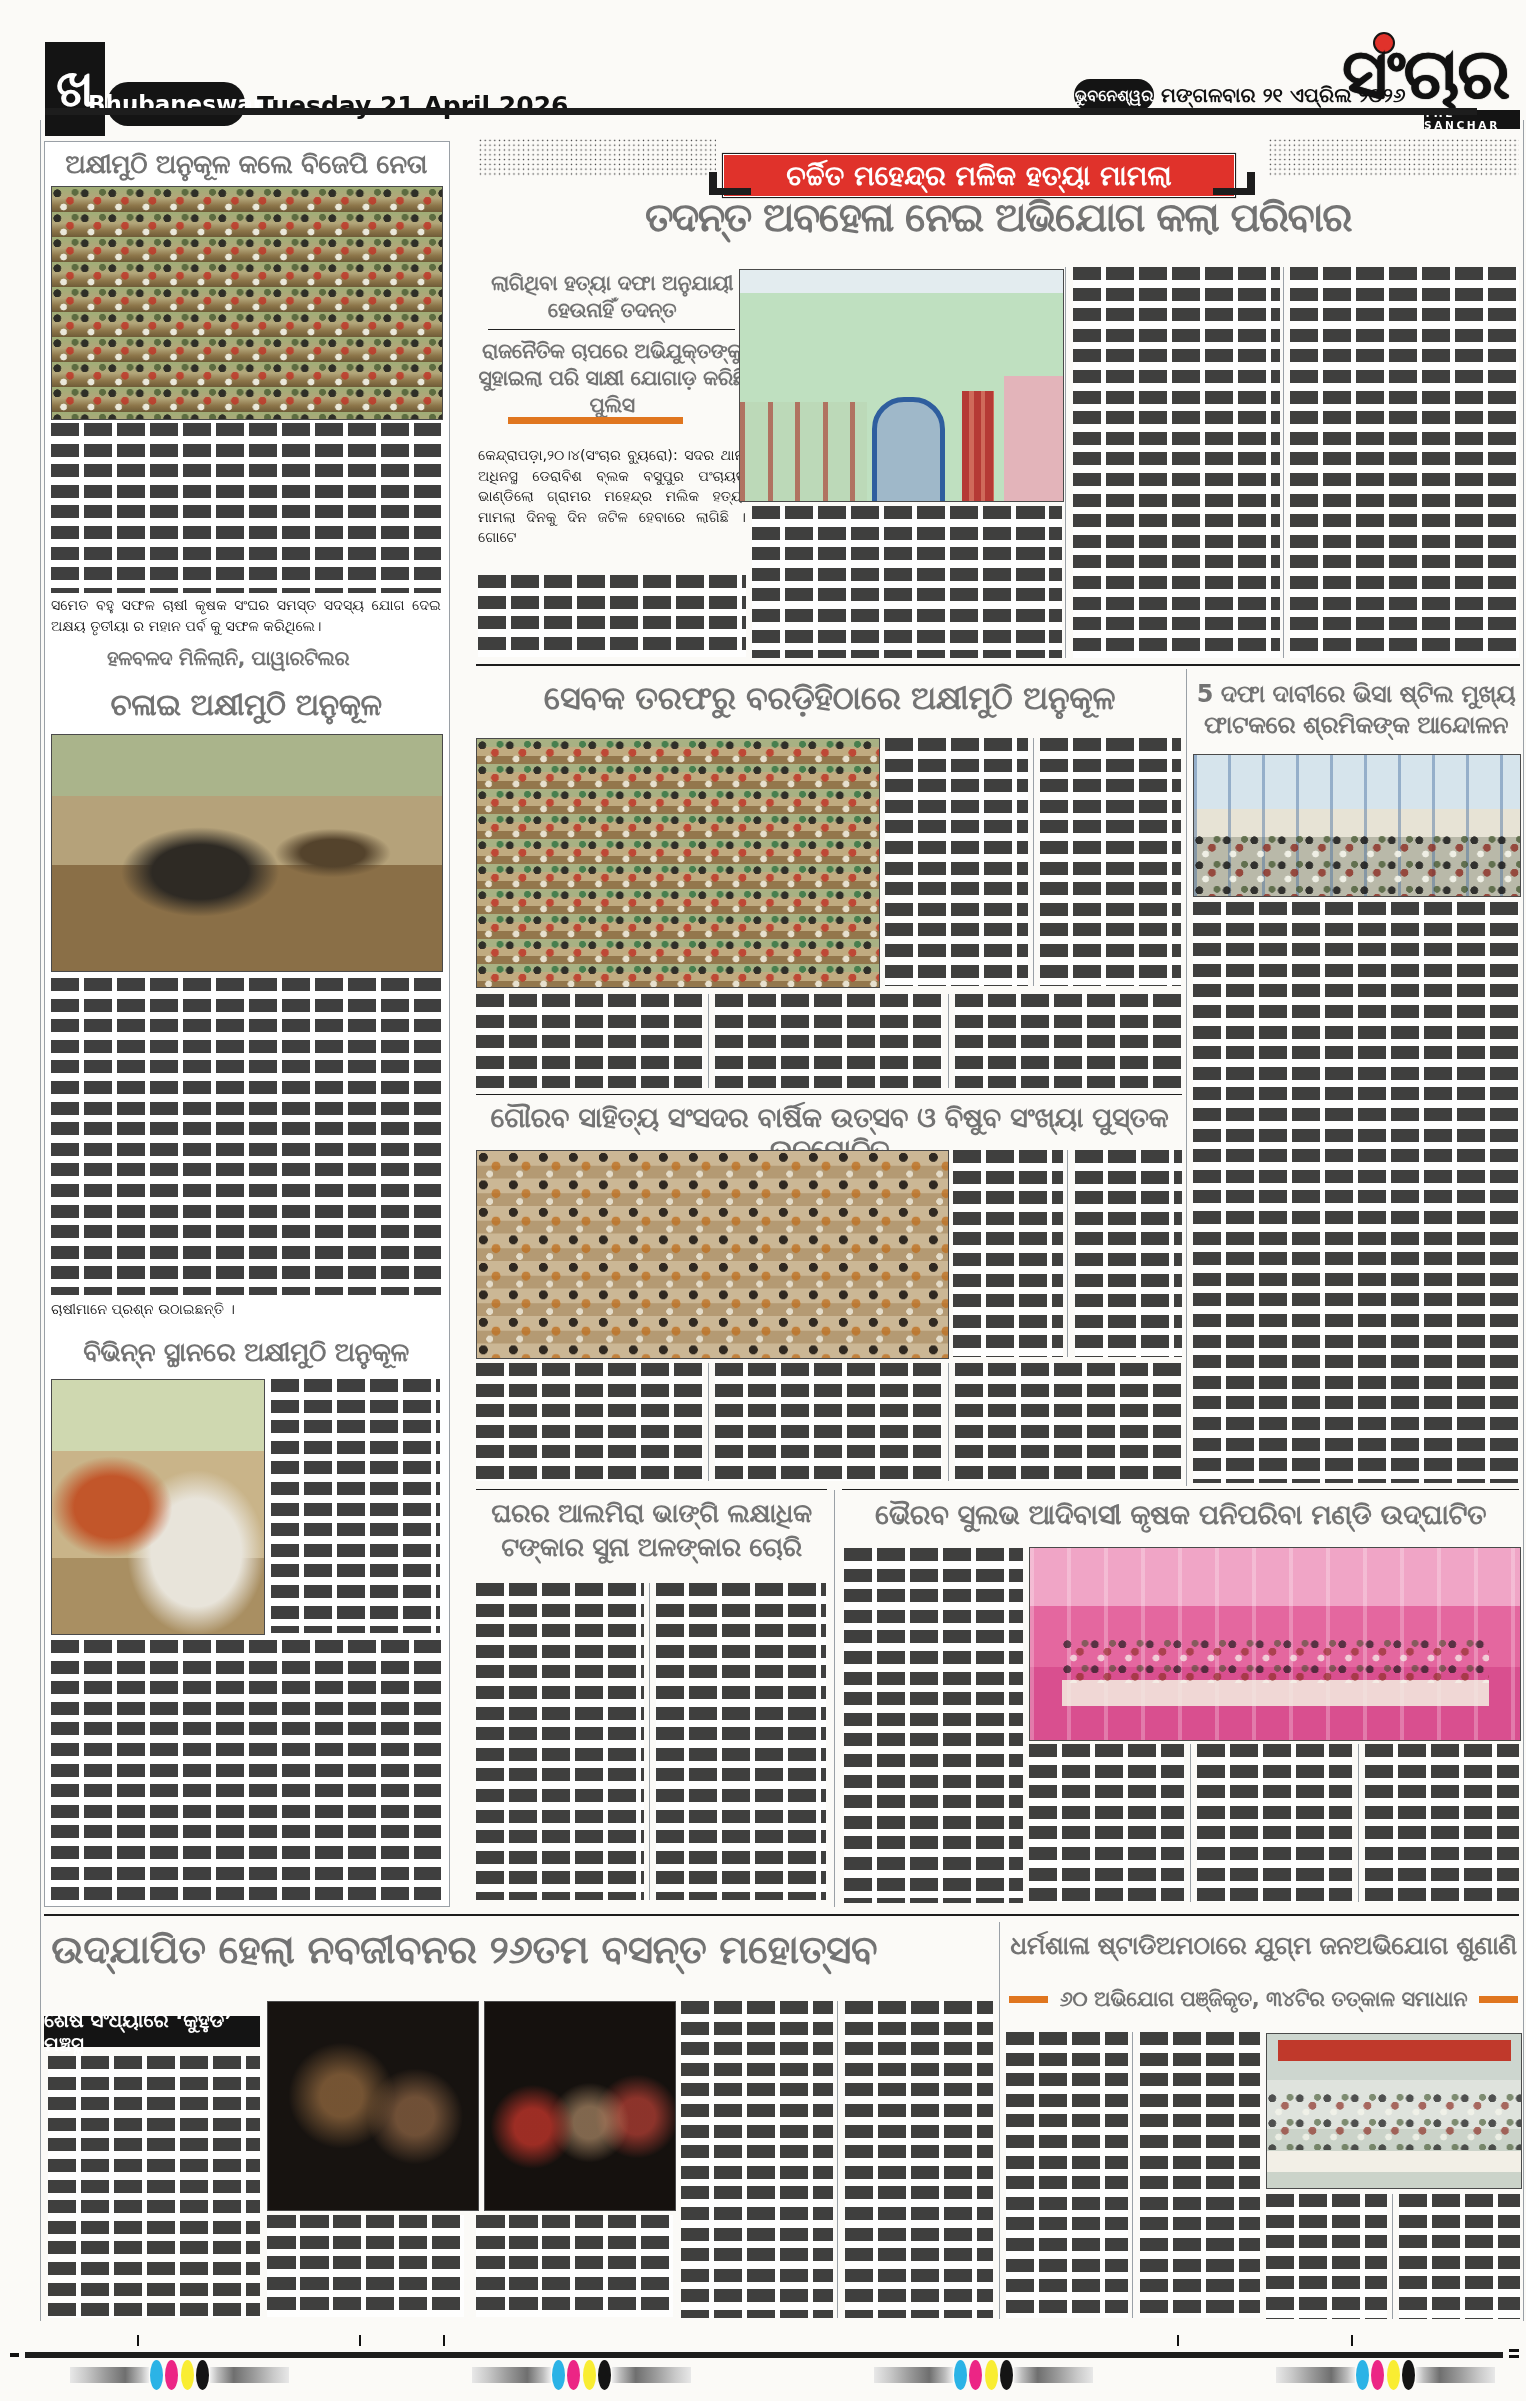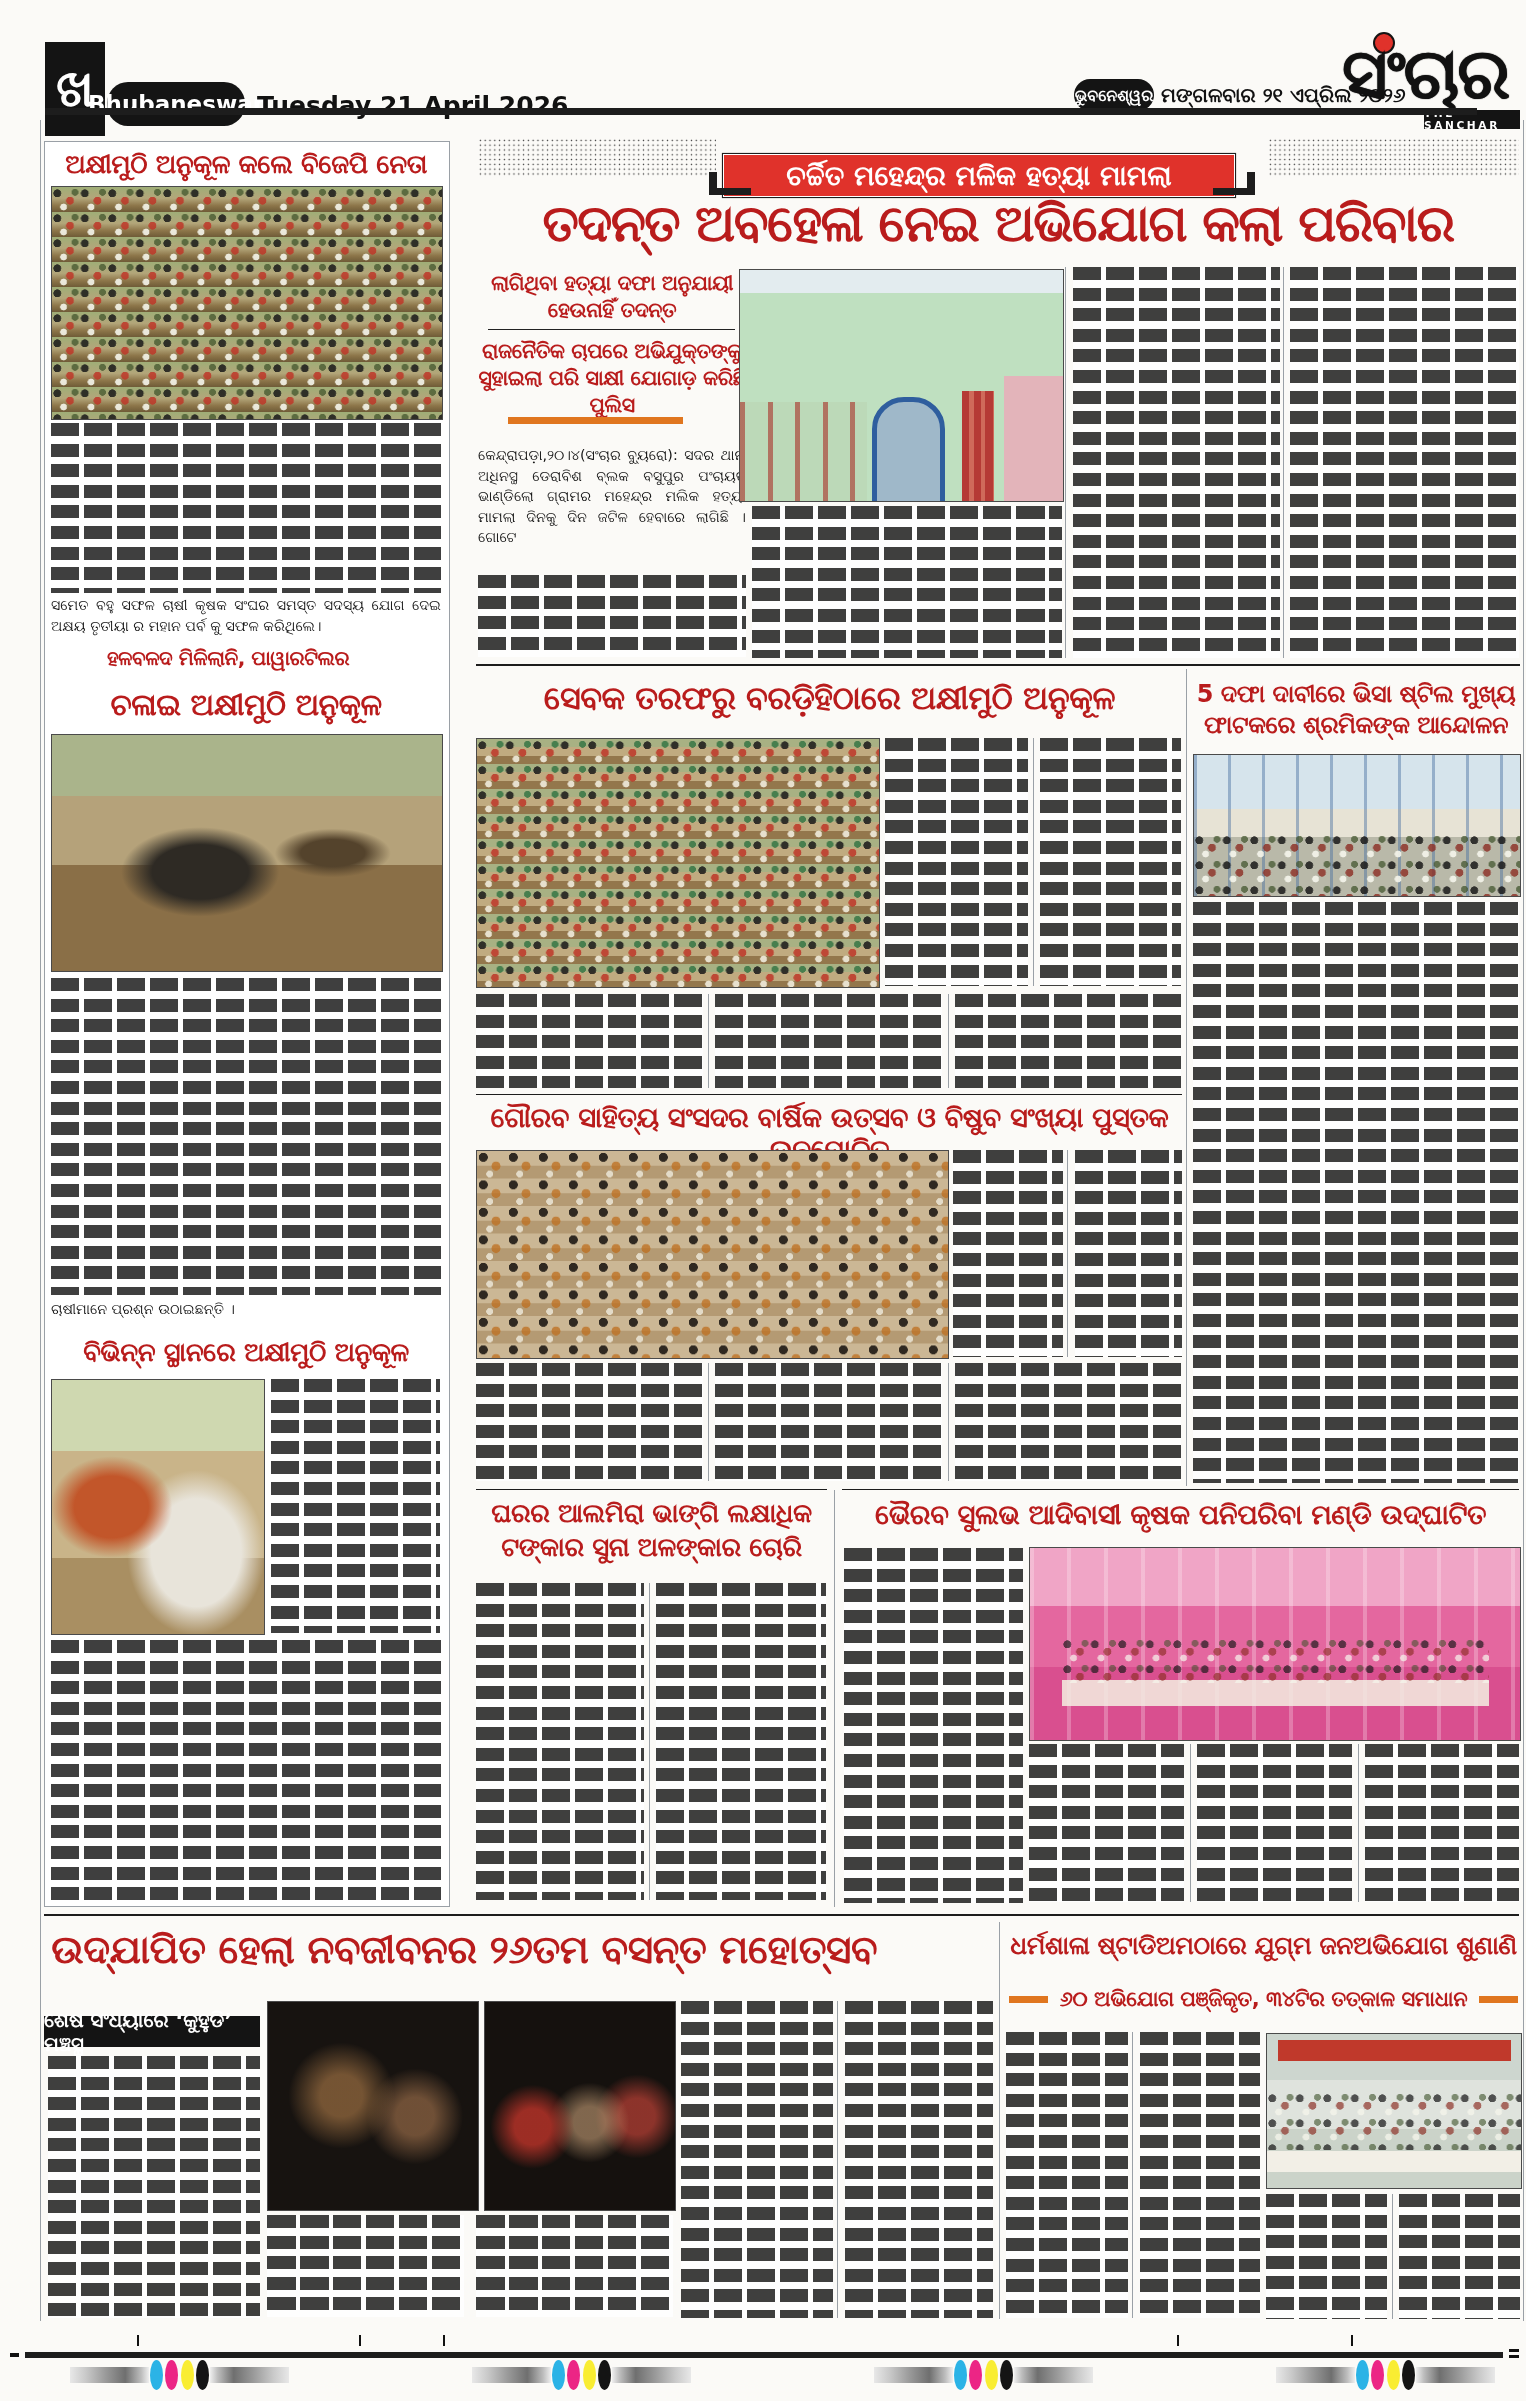--- a/index.html
+++ b/index.html
@@ -6,7 +6,7 @@
   body{width:1526px;height:2401px;position:relative;background:#fbfaf7;
        font-family:"DejaVu Sans","Liberation Sans",sans-serif;color:#111;}
   .abs{position:absolute;}
-  .hl{font-weight:700;color:#b91c1c;text-align:center;line-height:1.18;letter-spacing:-0.5px;}
+  .hl{font-weight:700;color:#737373;text-align:center;line-height:1.18;letter-spacing:-0.5px;}
   .fill-text{
     background-image:
       repeating-linear-gradient(90deg, rgba(255,255,255,0) 0 28.5px, #fff 28.5px 33px),

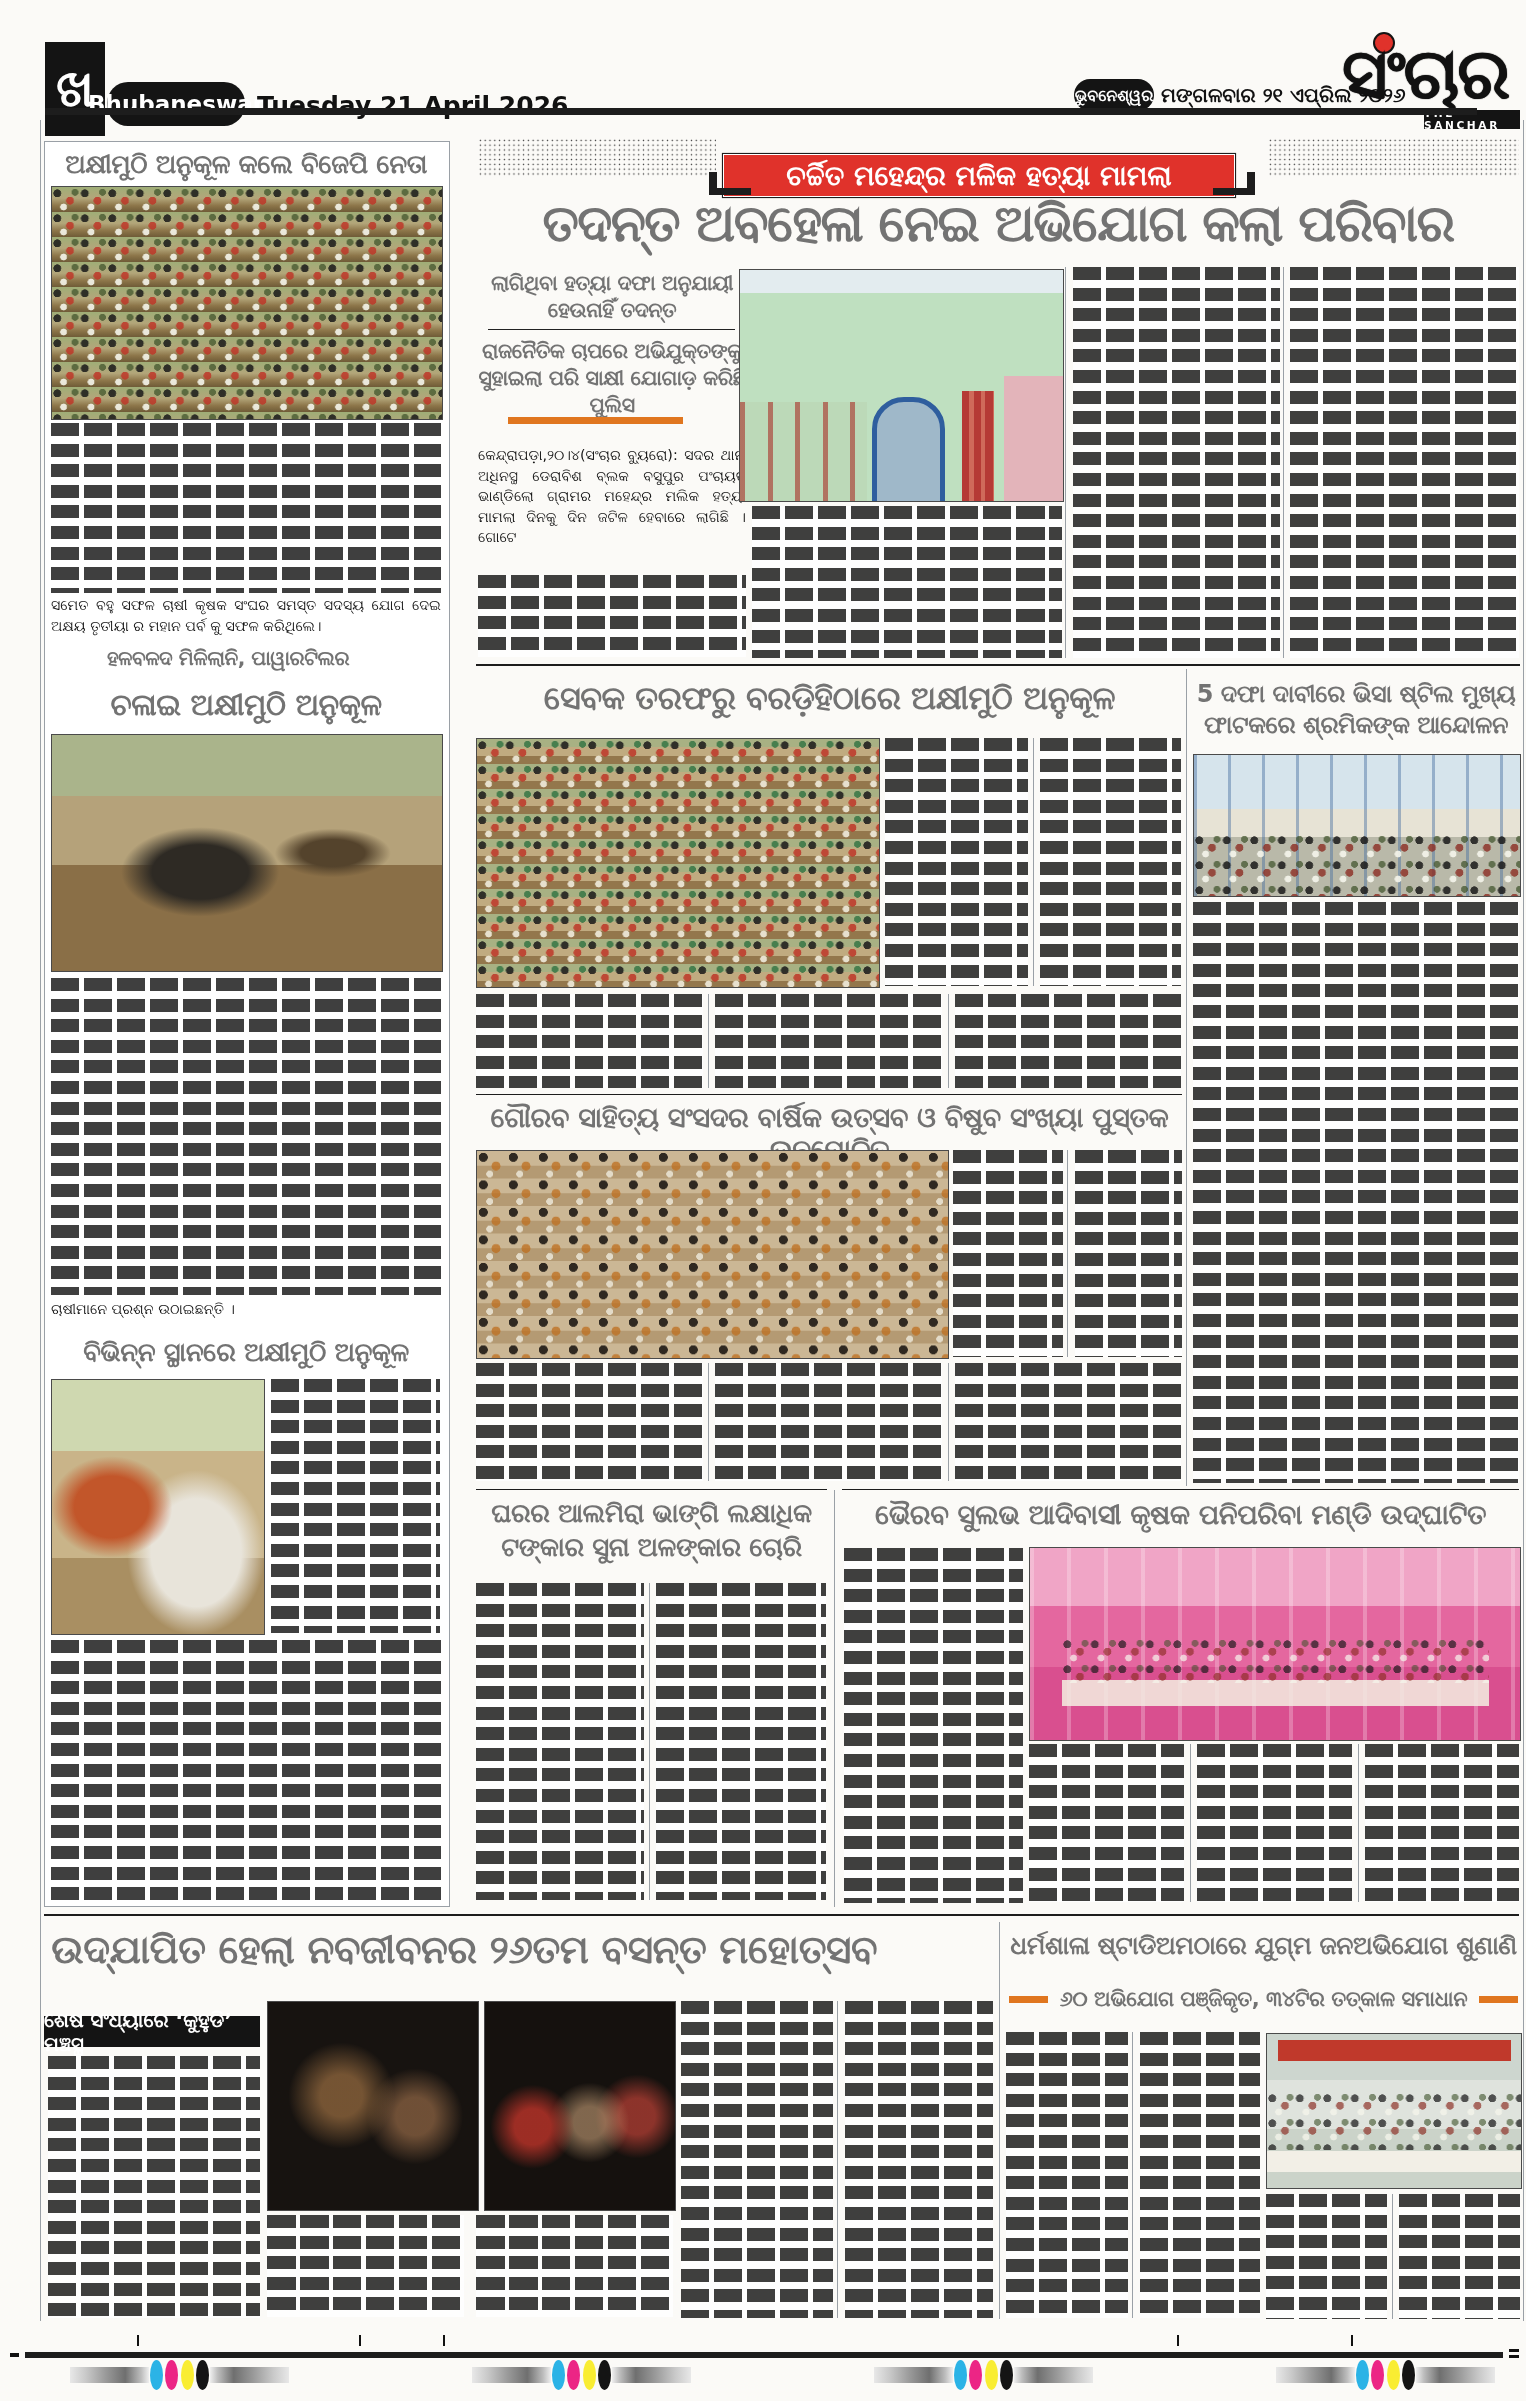--- a/index.html
+++ b/index.html
@@ -91,7 +91,7 @@
 <div class="abs" style="left:709px;top:172px;width:34px;height:16px;border-left:8.4px solid #1d1d1d;border-bottom:7.4px solid #1d1d1d;"></div>
 <div class="abs" style="left:1213px;top:172px;width:34px;height:16px;border-right:8.4px solid #1d1d1d;border-bottom:7.4px solid #1d1d1d;"></div>
 
-<div class="abs hl" style="left:476px;top:194px;width:1044px;font-size:51px;letter-spacing:-1.6px;">ତଦନ୍ତ ଅବହେଳା ନେଇ ଅଭିଯୋଗ କଲା ପରିବାର</div>
+<div class="abs hl" style="left:476px;top:194px;width:1044px;font-size:40px;letter-spacing:-1.6px;">ତଦନ୍ତ ଅବହେଳା ନେଇ ଅଭିଯୋଗ କଲା ପରିବାର</div>
 
 <div class="abs hl" style="left:478px;top:270px;width:268px;font-size:20.6px;line-height:1.32;">ଲାଗିଥିବା ହତ୍ୟା ଦଫା ଅନୁଯାୟୀ ହେଉନାହିଁ ତଦନ୍ତ</div>
 <div class="abs" style="left:488px;top:329px;width:247px;height:1.1px;background:#222;"></div>

